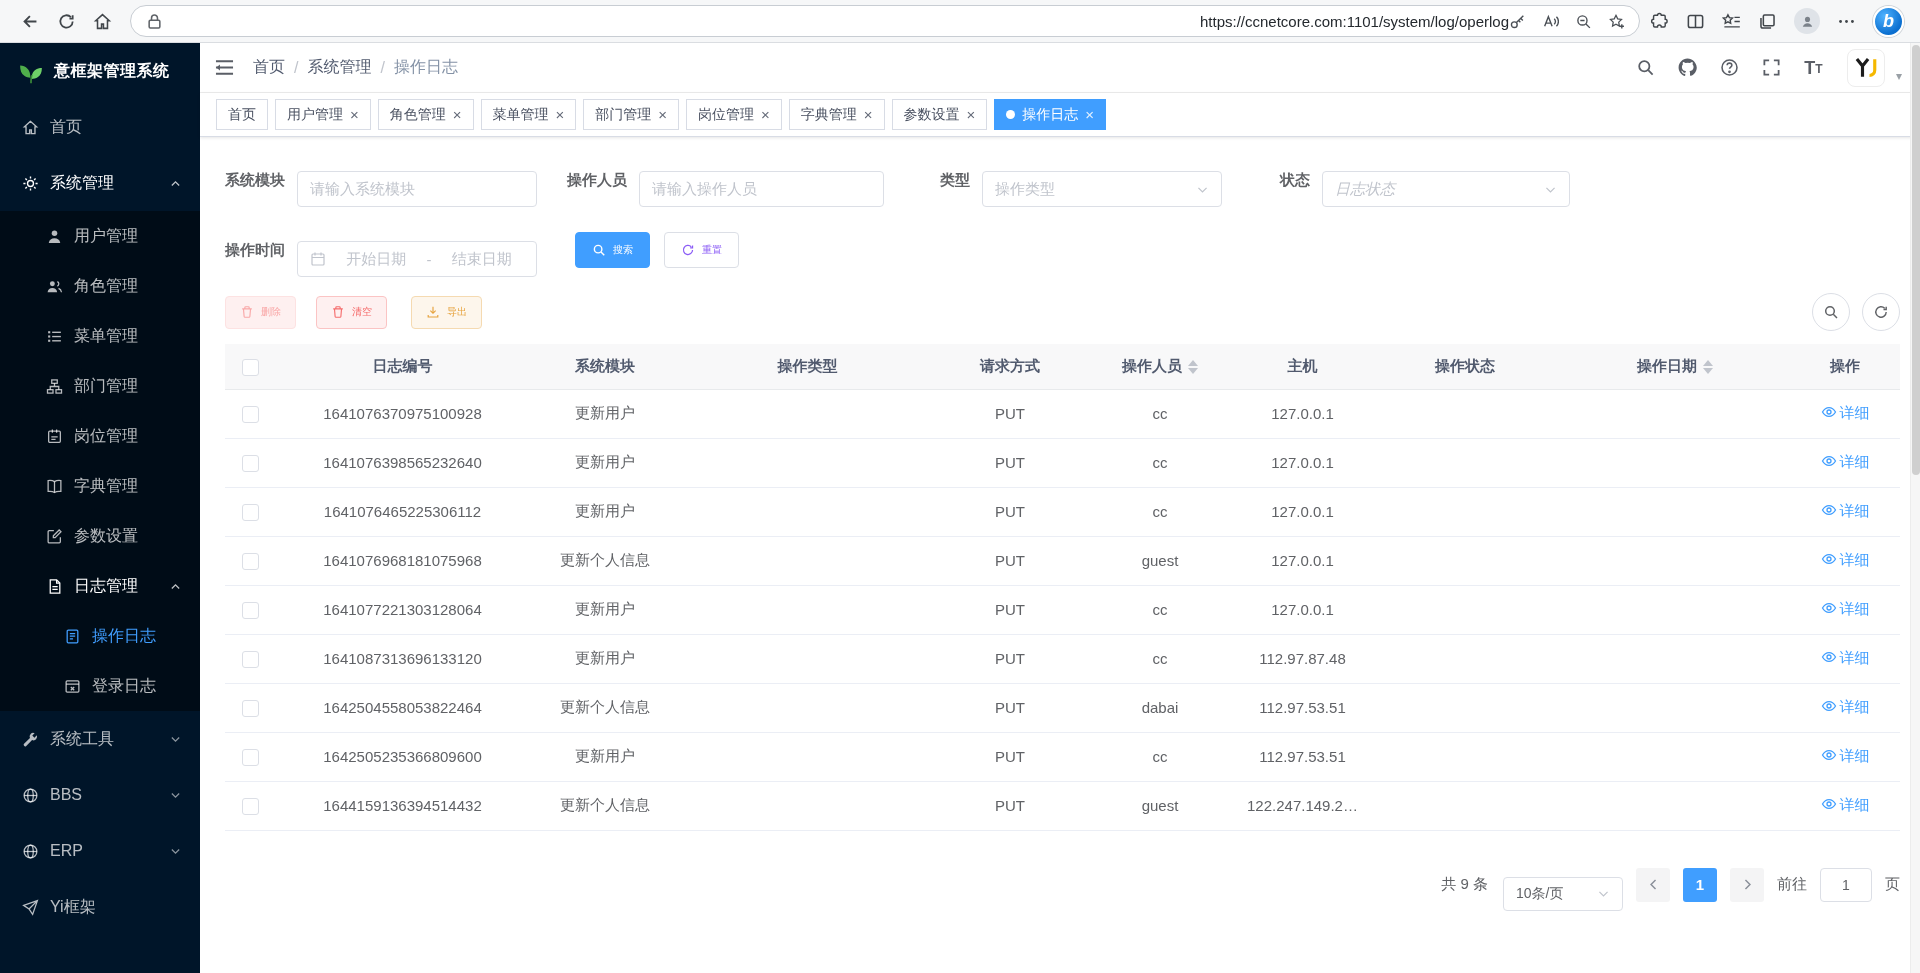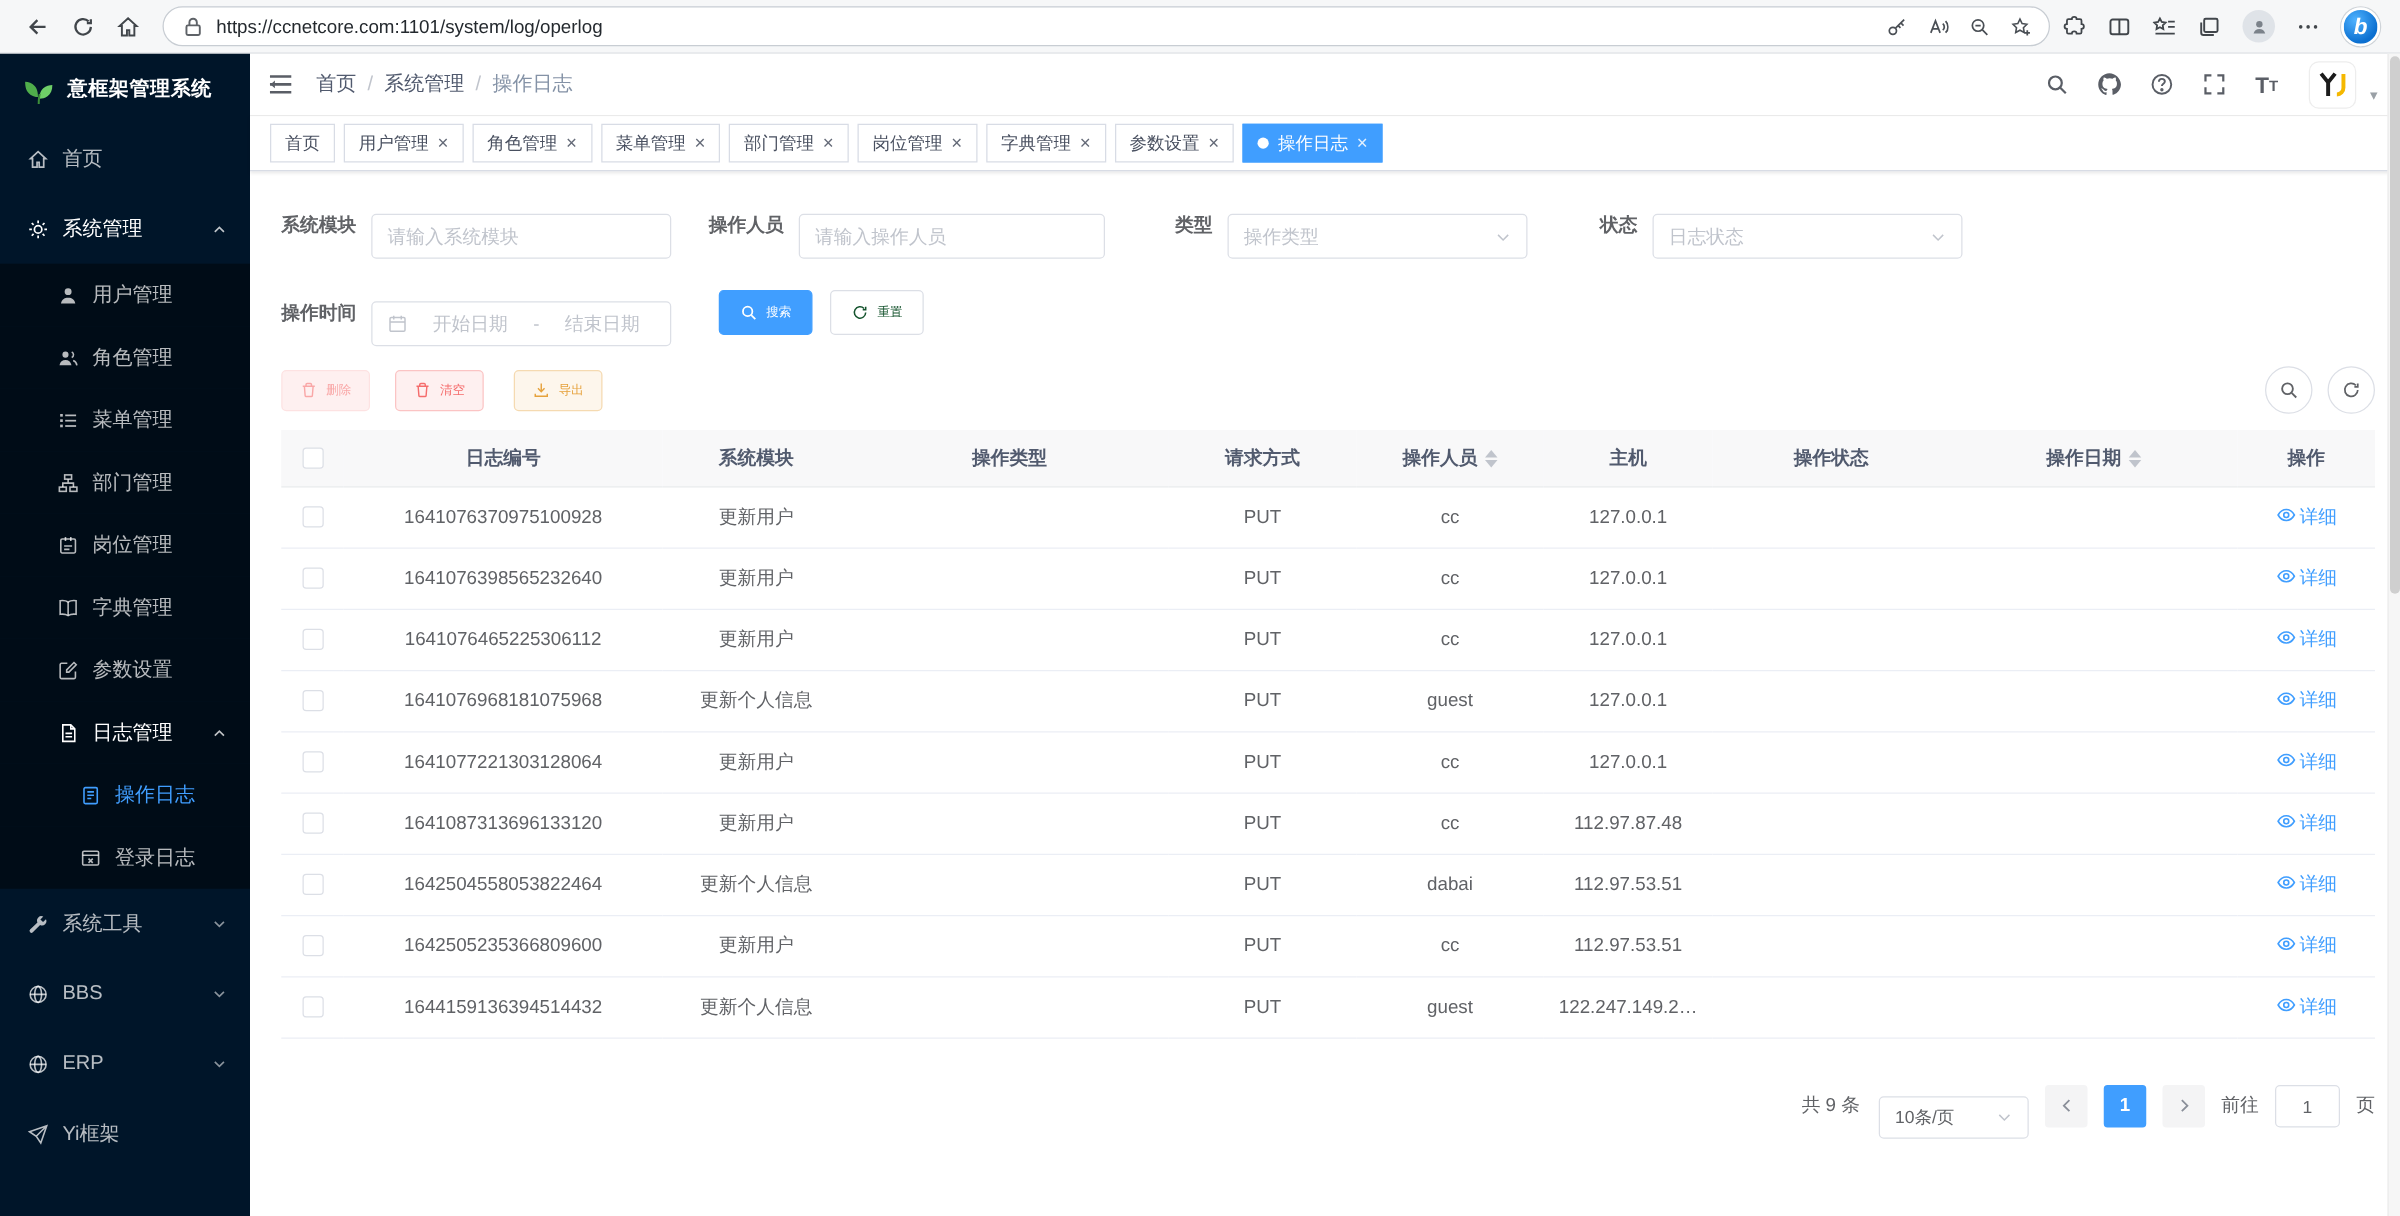--- a/index.html
+++ b/index.html
@@ -13,7 +13,7 @@
   .chrome svg { width:19px; height:19px; display:block; }
   .url-pill { flex:1; height:32px; background:#fff; border:1px solid #c8cdd3; border-radius:16px; display:flex; align-items:center; padding:0 14px; margin:0 10px; min-width:0; }
   .url-pill .lock { color:#5f6368; display:flex; }
-  .url-text { font-size:15px; color:#24292e; margin-left:9px; flex:1; white-space:nowrap; overflow:hidden; }
+  .url-text { font-size:15px; color:#24292e; margin-left:9px; flex:1; white-space:nowrap; overflow:hidden;text-align:right; }
   .pill-icons { display:flex; align-items:center; gap:16px; color:#4a4f55; }
   .pill-icons .p-icon, .chrome-right .c-icon { display:flex; align-items:center; justify-content:center; cursor:pointer; }
   .chrome-right { display:flex; align-items:center; gap:17px; color:#41464b; padding-right:4px; }

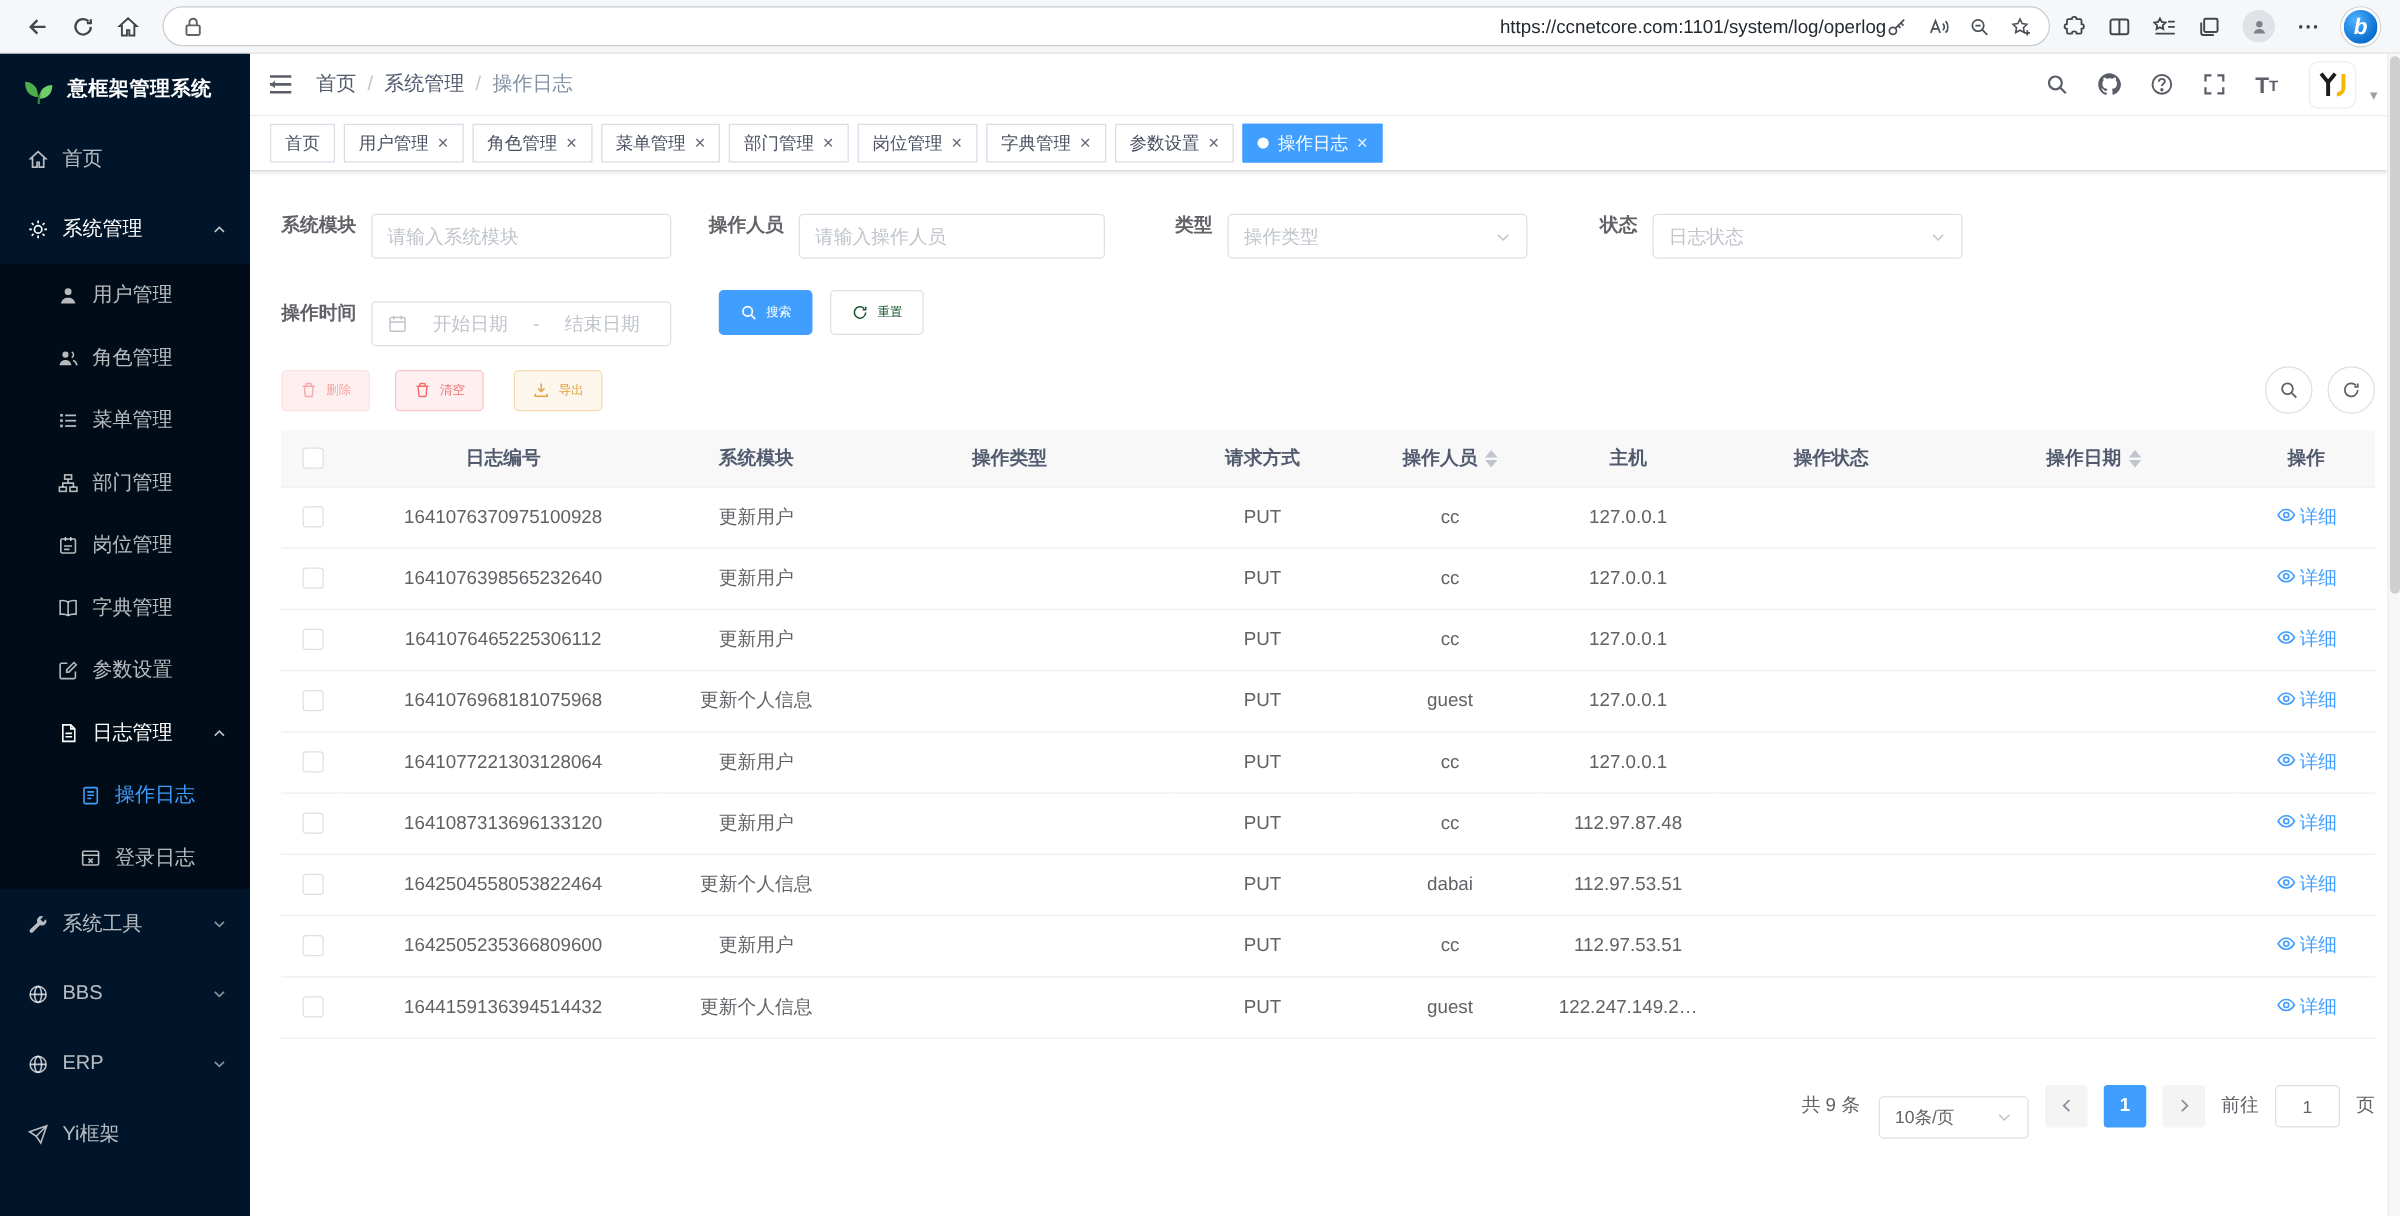--- a/index.html
+++ b/index.html
@@ -583,7 +583,7 @@
           </div>
           <div class="fgroup">
             <span class="flabel">状态</span>
-            <div class="ctrl select" style="width:248px;">
+            <div class="ctrl select" style="width:248px;font-style:italic;">
               <span class="ph">日志状态</span>
               <span class="caret">
                   <svg viewBox="0 0 16 16">

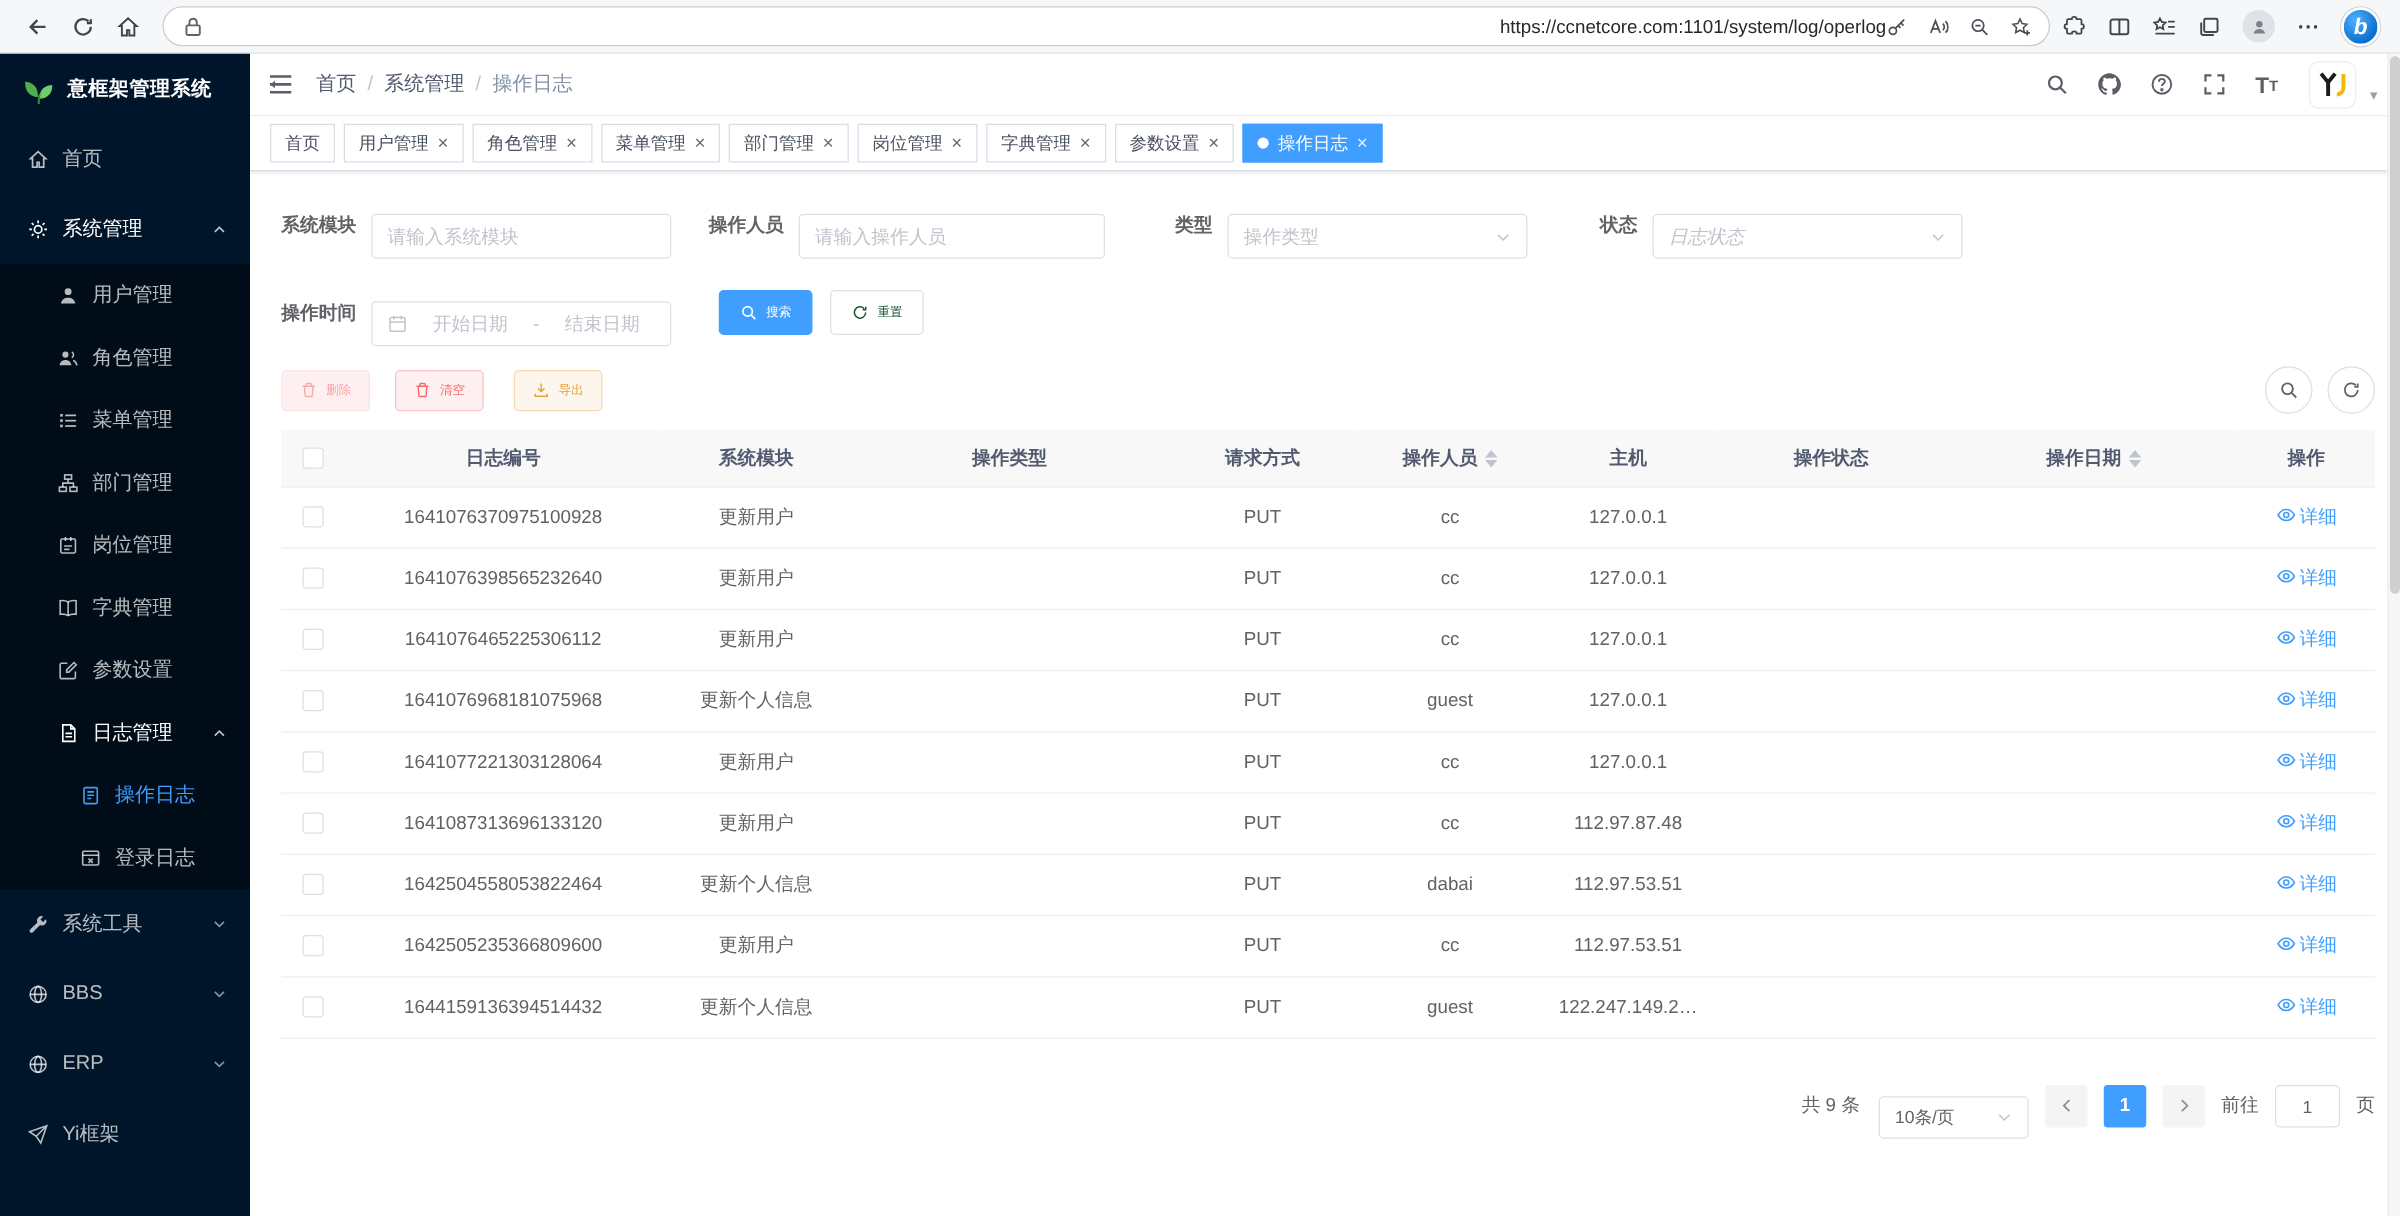--- a/index.html
+++ b/index.html
@@ -89,7 +89,7 @@
   .btn { height:36px; border-radius:4px; padding:0 16px; font-size:10px; display:inline-flex; align-items:center; gap:7px; cursor:pointer; border:1px solid transparent; white-space:nowrap; }
   .btn svg { width:14px; height:14px; }
   .btn-primary { background:#409eff; border-color:#409eff; color:#fff; }
-  .btn-plain { background:#fff; border-color:#dcdfe6; color:#14532d; }
+  .btn-plain { background:#fff; border-color:#dcdfe6; color:#8b5cf6; }
   .btn-sm { height:33px; padding:0 14px; }
   .btn-danger-disabled { background:#fef0f0; border-color:#fde2e2; color:#f9a7a7; cursor:not-allowed; }
   .btn-danger { background:#fef0f0; border-color:#fbc4c4; color:#f56c6c; }

